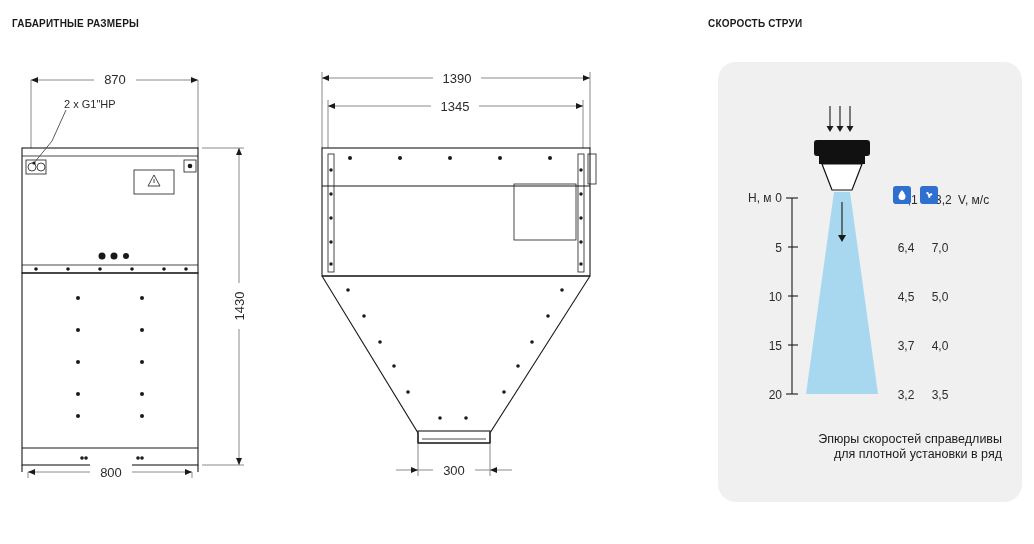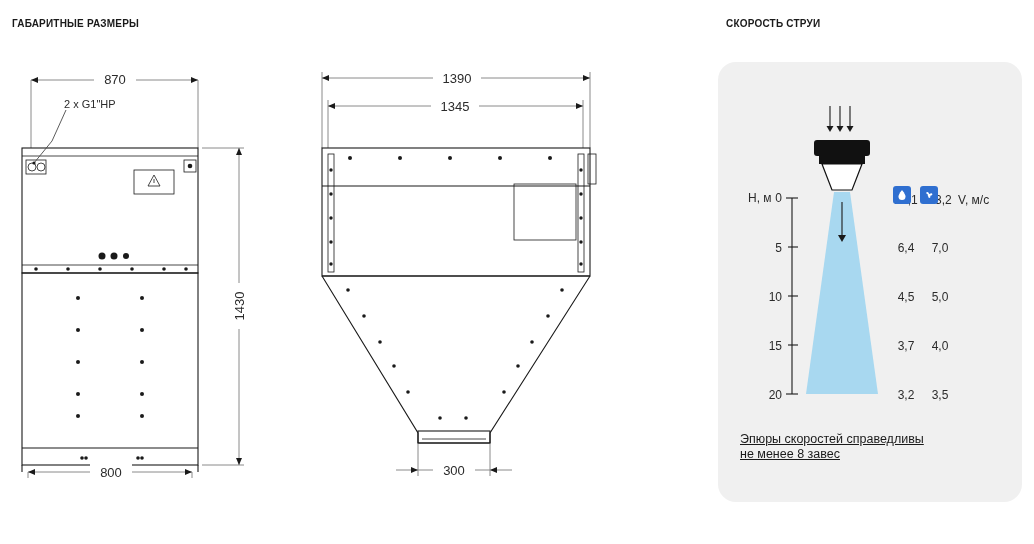--- a/index.html
+++ b/index.html
@@ -23,7 +23,7 @@
     color: #1a1a1a;
   }
   #heading-dims { left: 12px; top: 18px; }
-  #heading-speed { left: 726px; top: 18px; }
+  #heading-speed { left: 708px; top: 18px; }
 
   .panel {
     position: absolute;

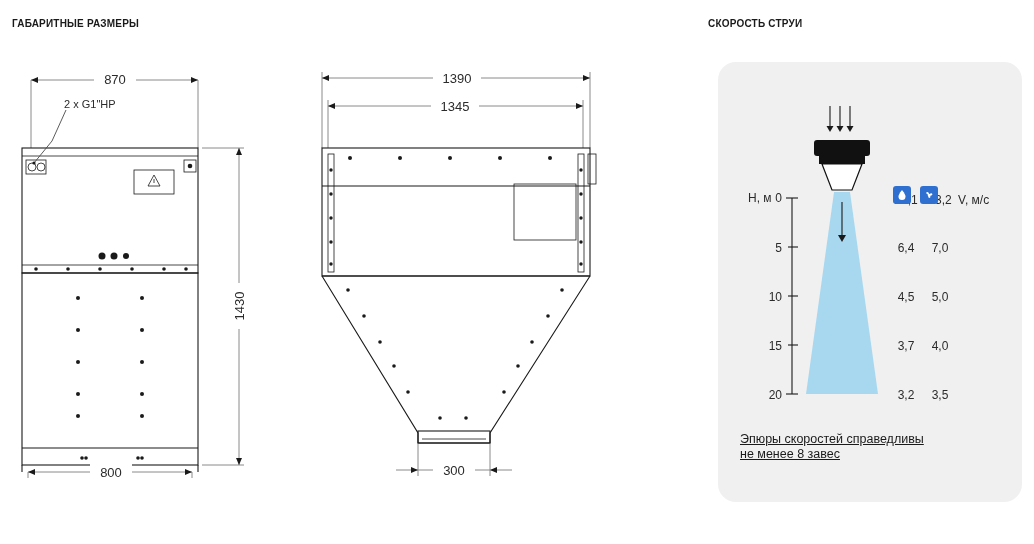--- a/index.html
+++ b/index.html
@@ -67,11 +67,10 @@
     left: 740px;
     top: 432px;
     width: 262px;
-    text-align: left;
+    text-align: right;
     font-size: 12.5px;
     line-height: 15px;
     color: #1a1a1a;
-    text-decoration: underline;
   }
   .badge {
     position: absolute;

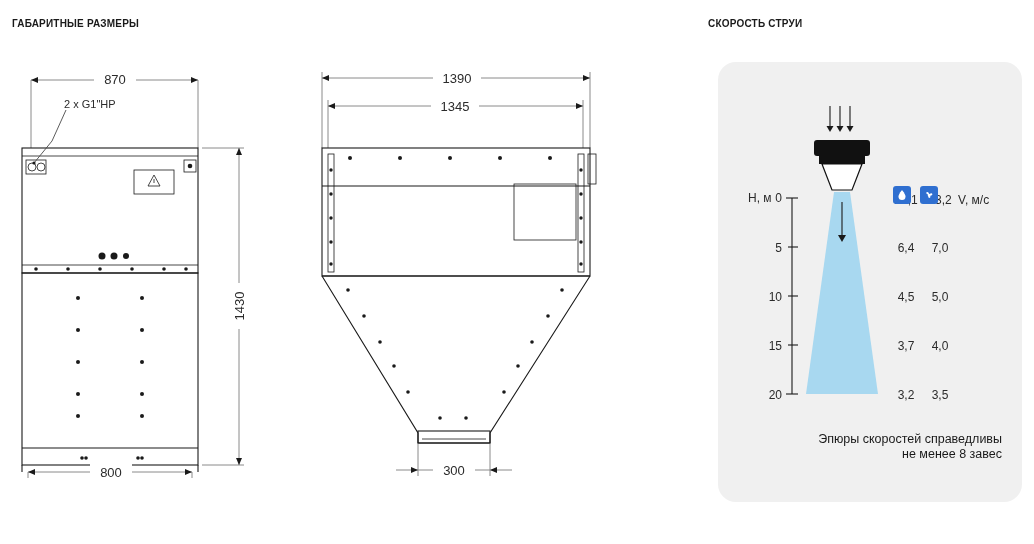--- a/index.html
+++ b/index.html
@@ -304,6 +304,7 @@
 
 <div class="caption">
   <div>Эпюры скоростей справедливы</div>
+  <div>для плотной установки в ряд</div>
   <div>не менее 8 завес</div>
 </div>
 

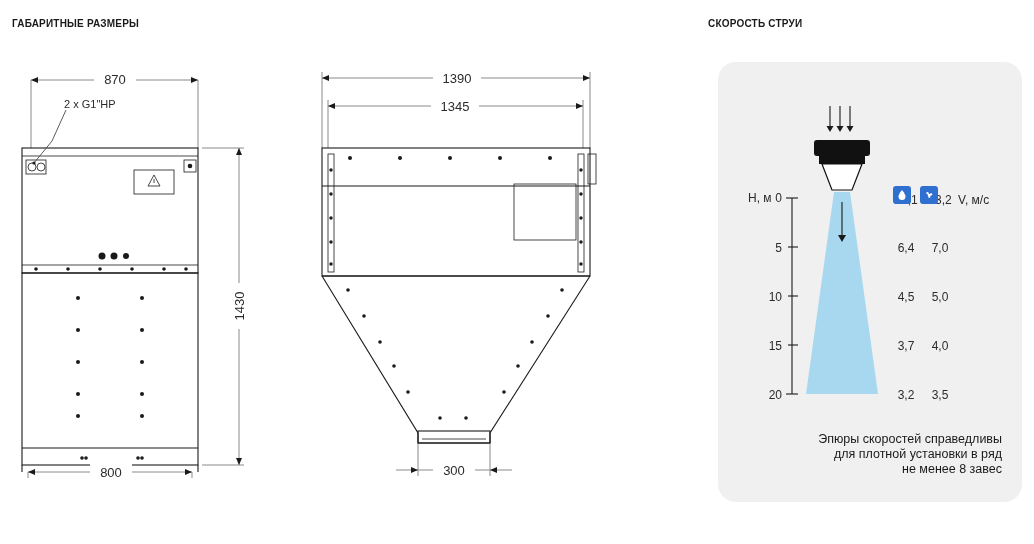--- a/index.html
+++ b/index.html
@@ -305,7 +305,6 @@
 <div class="caption">
   <div>Эпюры скоростей справедливы</div>
   <div>для плотной установки в ряд</div>
-  <div>не менее 8 завес</div>
 </div>
 
 </body></html>

